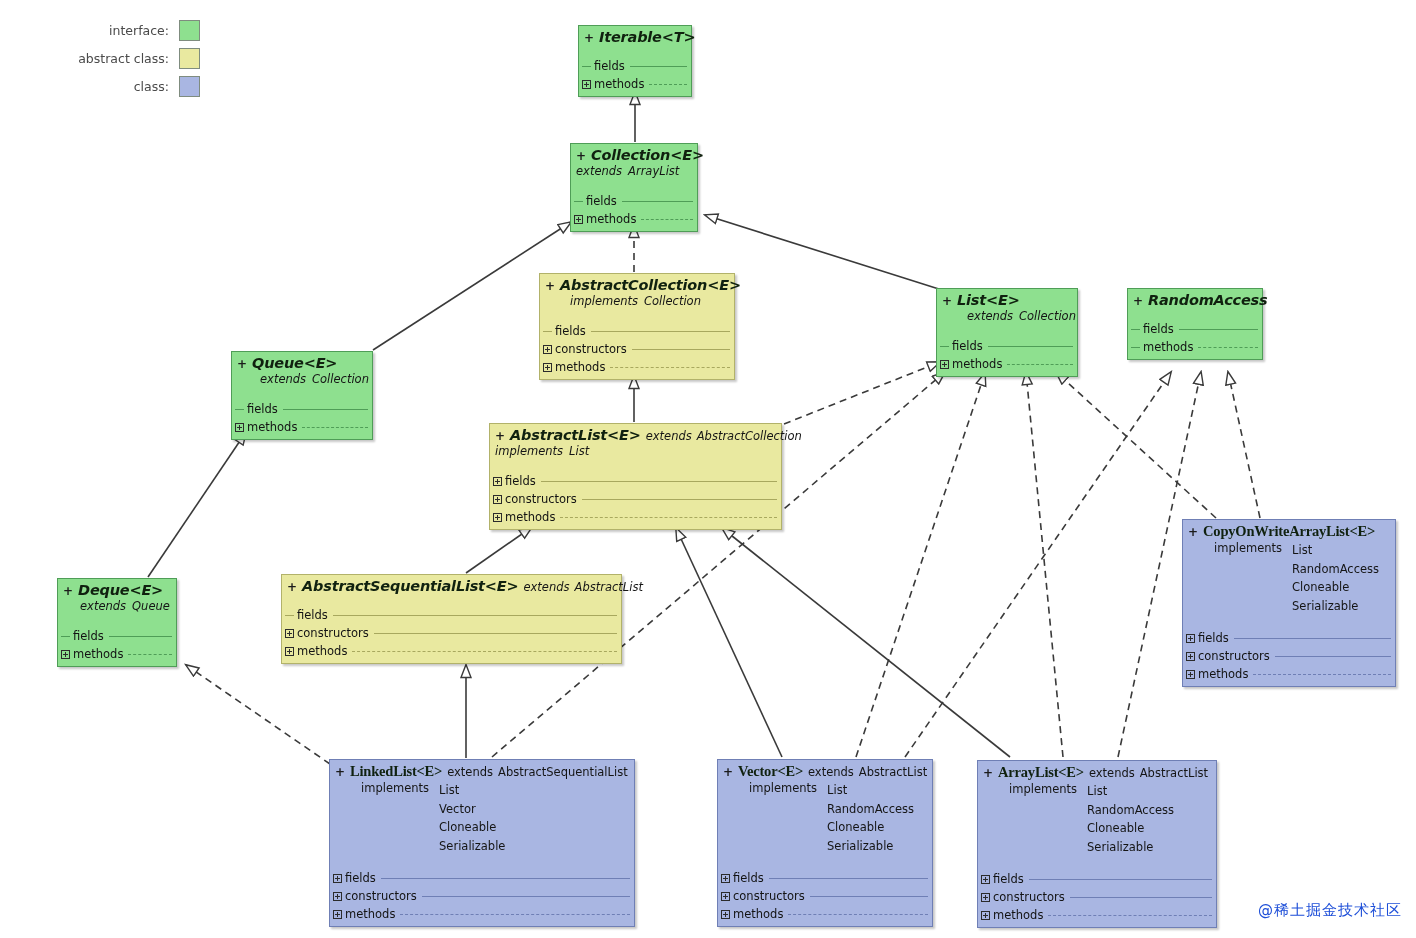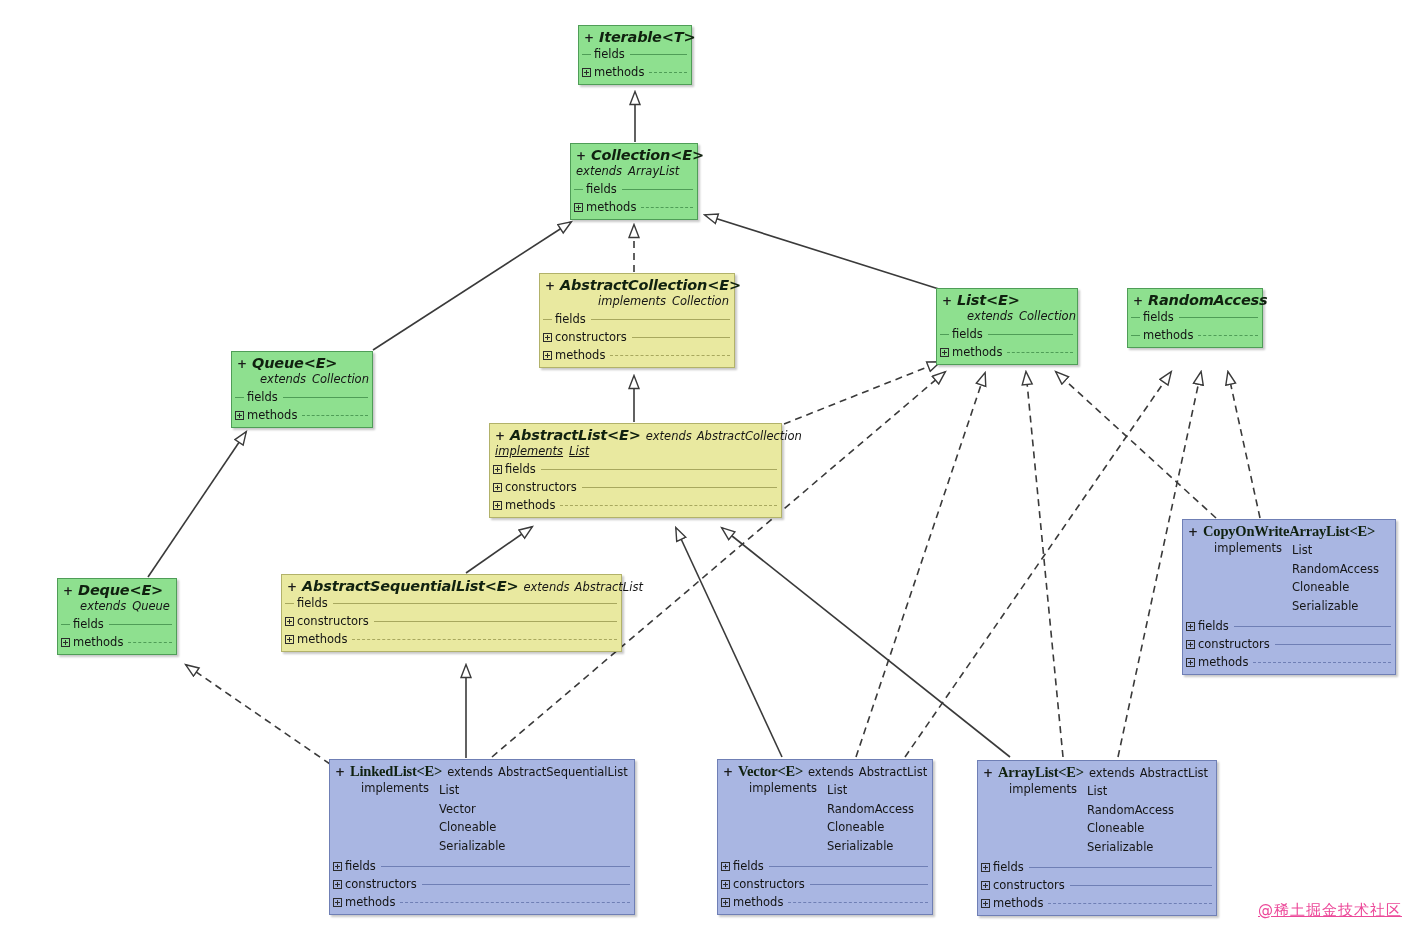--- a/index.html
+++ b/index.html
@@ -231,6 +231,20 @@
     </g>
   </svg>
 
+  <div class="legend">
+    <div class="legend-row">
+      <span class="legend-label">interface:</span>
+      <span class="legend-swatch" style="background:#8ee08f"></span>
+    </div>
+    <div class="legend-row">
+      <span class="legend-label">abstract class:</span>
+      <span class="legend-swatch" style="background:#e9e9a0"></span>
+    </div>
+    <div class="legend-row">
+      <span class="legend-label">class:</span>
+      <span class="legend-swatch" style="background:#a9b6e2"></span>
+    </div>
+  </div>
 
   <div class="node iface" style="left:578px; top:25px; width:114px;">
     <div class="node-title">

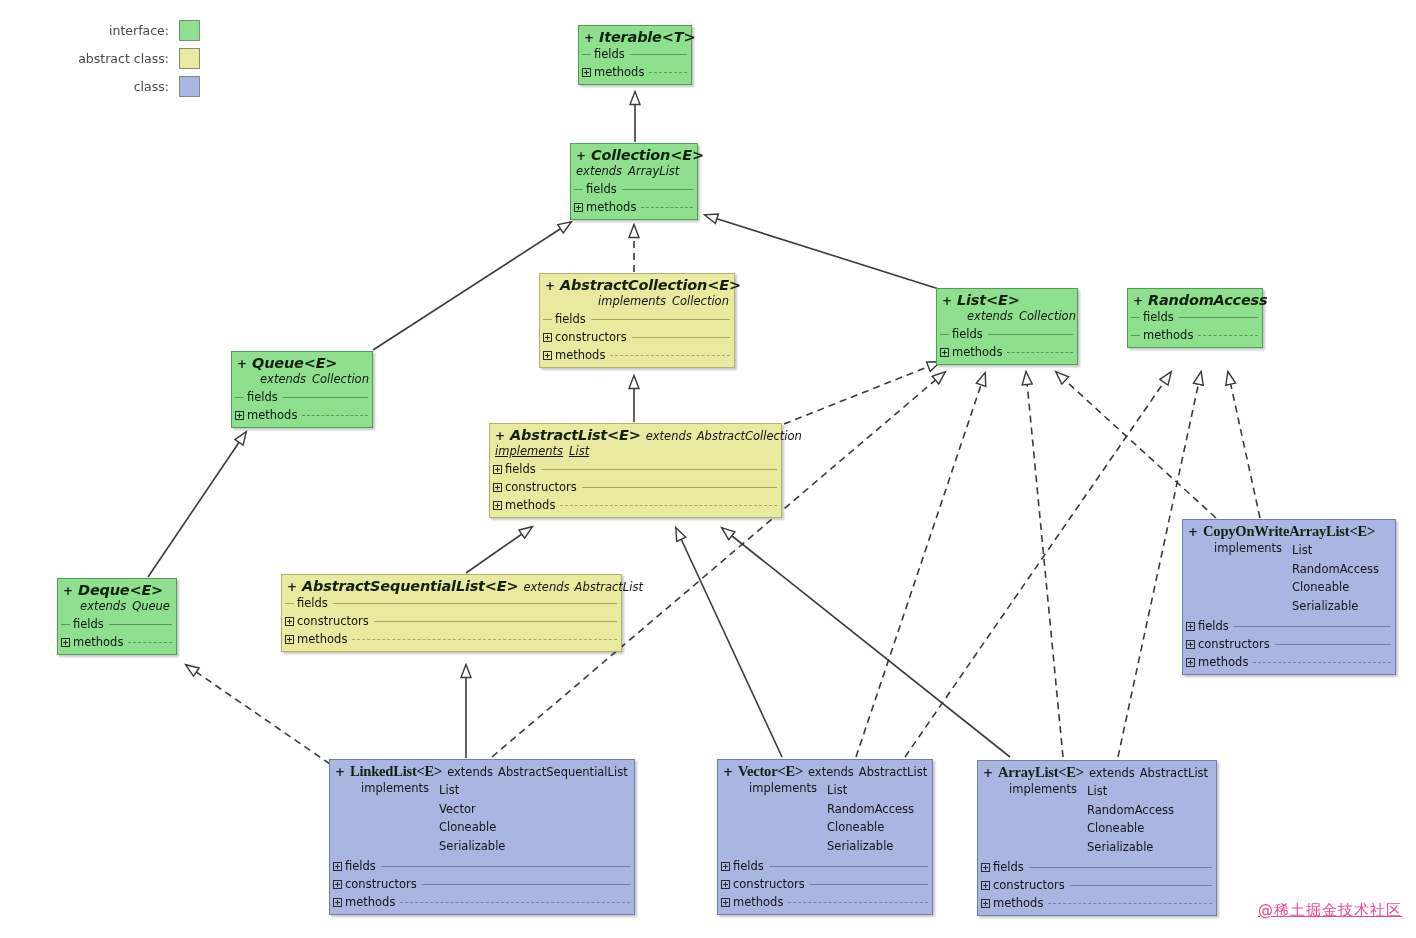--- a/index.html
+++ b/index.html
@@ -116,7 +116,7 @@
     line-height: 18.5px;
     white-space: nowrap;
   }
-  .inner-pad { padding-bottom: 3px; }
+  .inner-pad { padding-bottom: 3px; margin-top: 12px; }
 
   
   .row {

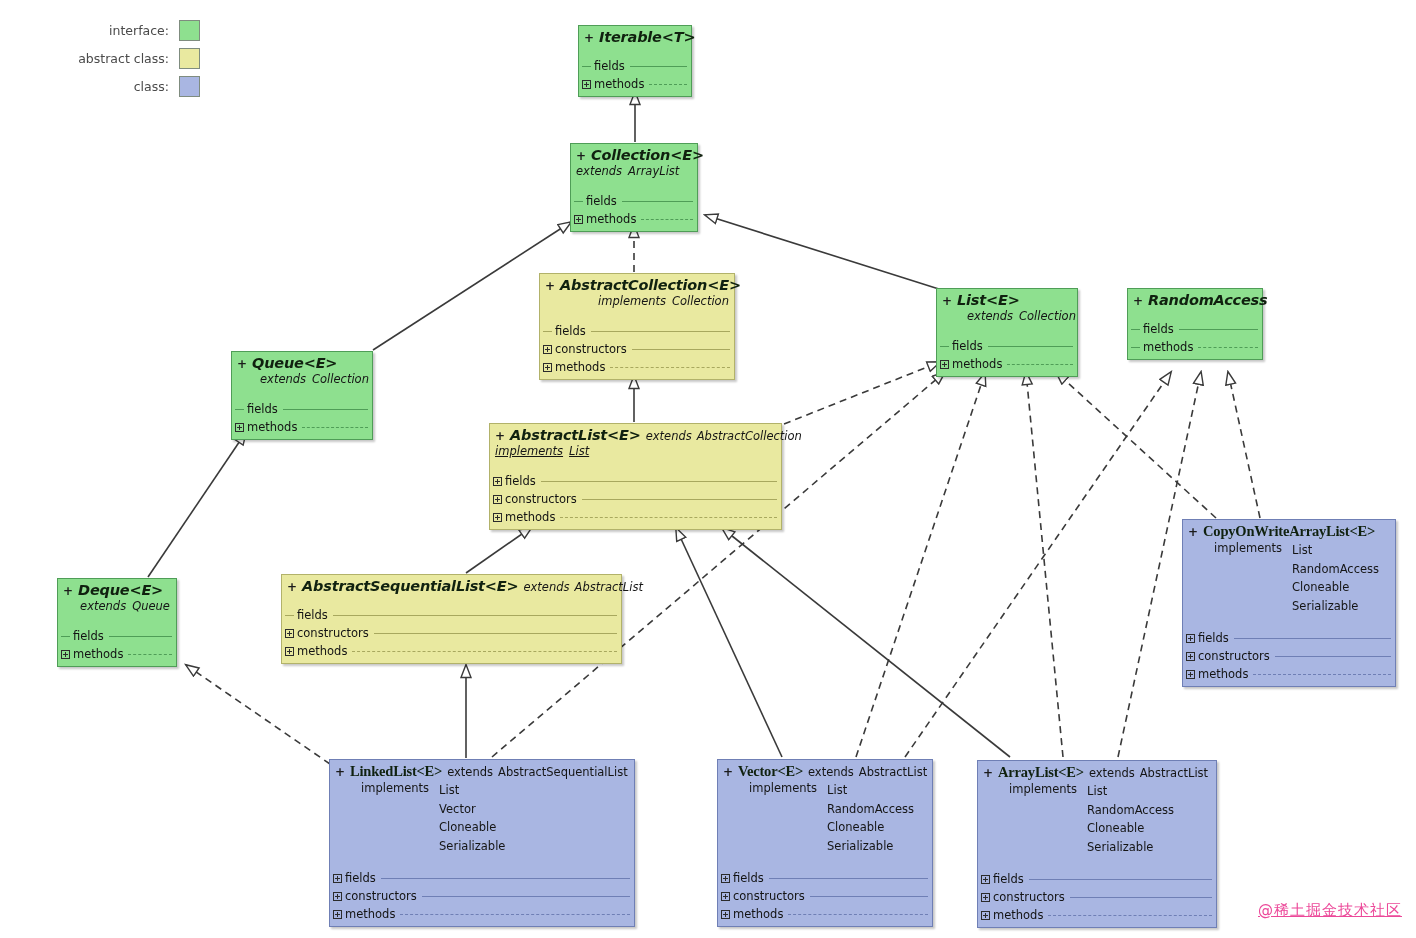--- a/index.html
+++ b/index.html
@@ -292,7 +292,7 @@
       <span class="plus">+</span>
       <span class="tname">AbstractCollection&lt;E&gt;</span>
     </div>
-    <div class="stereo" style="padding-left:30px;margin-left:28px;">
+    <div class="stereo" style="padding-left:30px;">
       <span class="kw">implements</span><span>Collection</span>
     </div>
     <div class="inner-pad">

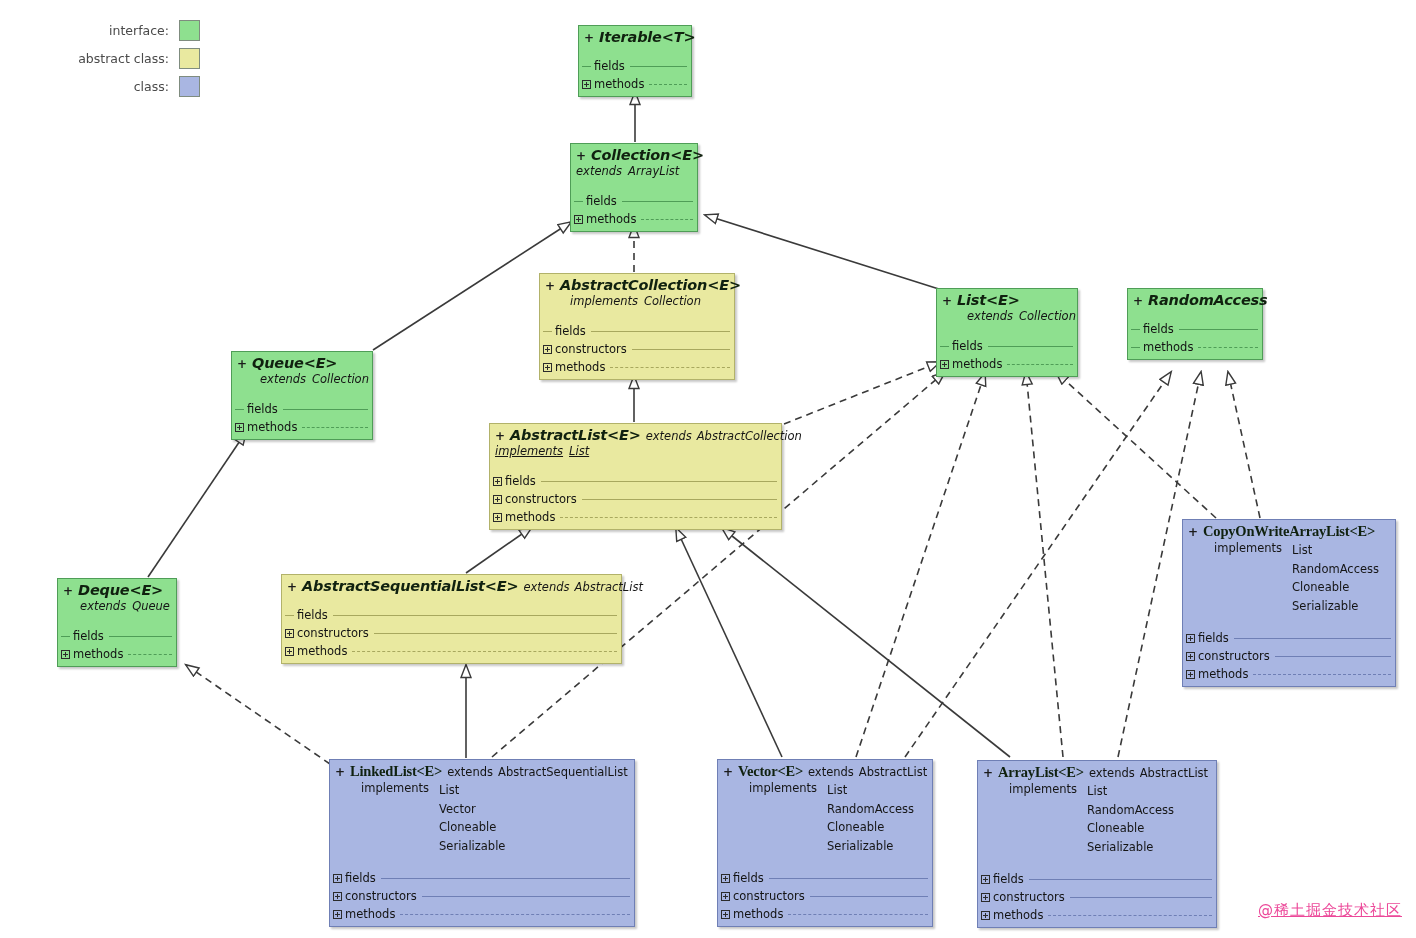--- a/index.html
+++ b/index.html
@@ -384,7 +384,7 @@
       <span class="textends">extends</span>
       <span class="textends">AbstractCollection</span>
     </div>
-    <div class="stereo" style="text-decoration:underline;">
+    <div class="stereo" style="">
       <span class="kw">implements</span><span>List</span>
     </div>
     <div class="inner-pad">

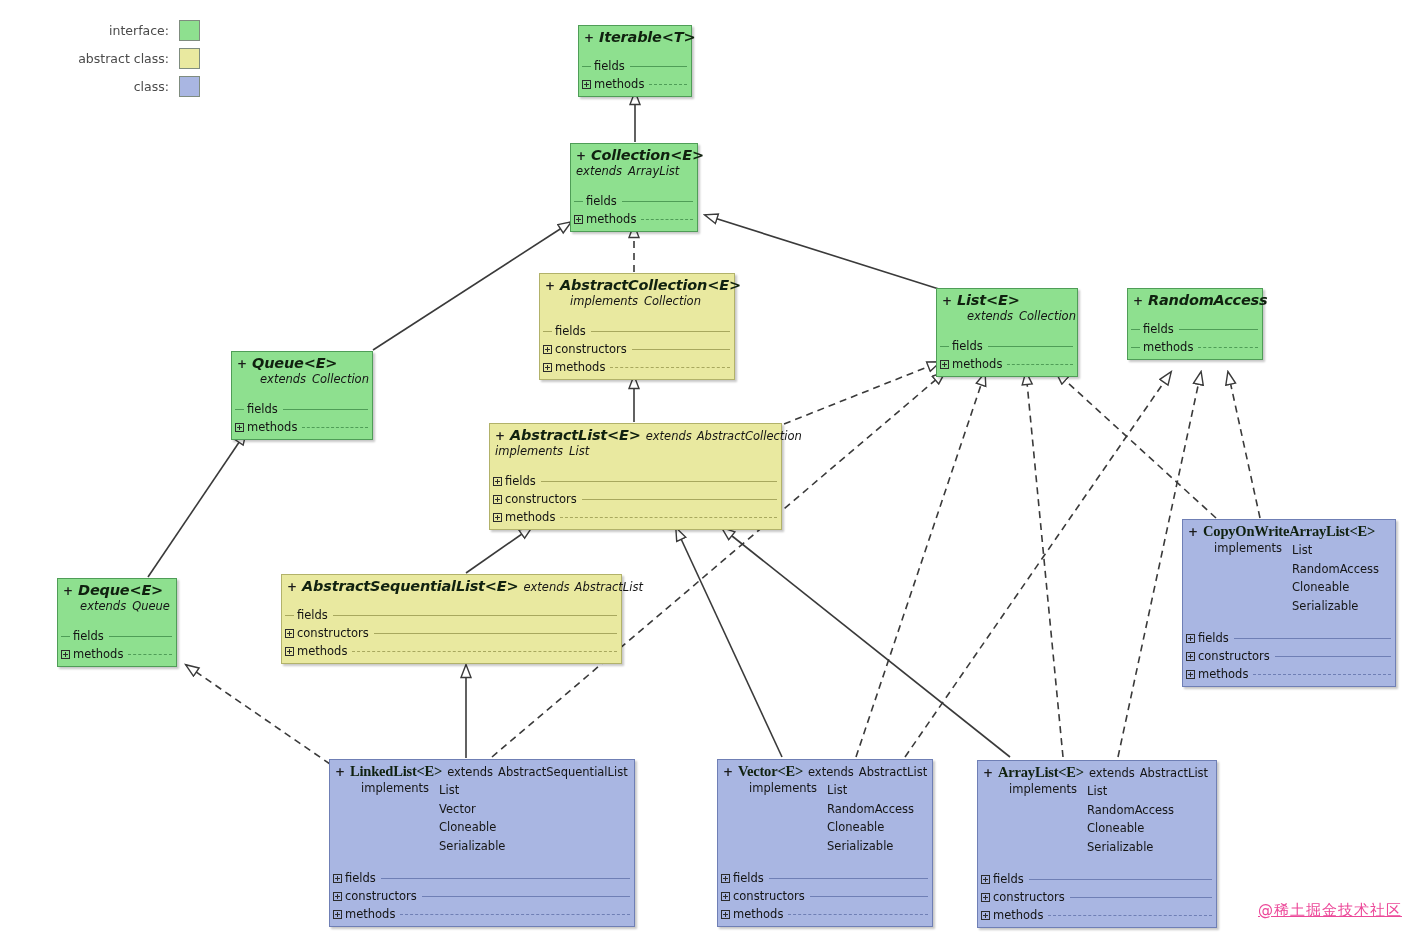--- a/index.html
+++ b/index.html
@@ -411,7 +411,7 @@
       <span class="plus">+</span>
       <span class="tname">Deque&lt;E&gt;</span>
     </div>
-    <div class="stereo" style="padding-left:22px;text-align:center;">
+    <div class="stereo" style="padding-left:22px;">
       <span class="kw">extends</span><span>Queue</span>
     </div>
     <div class="inner-pad">

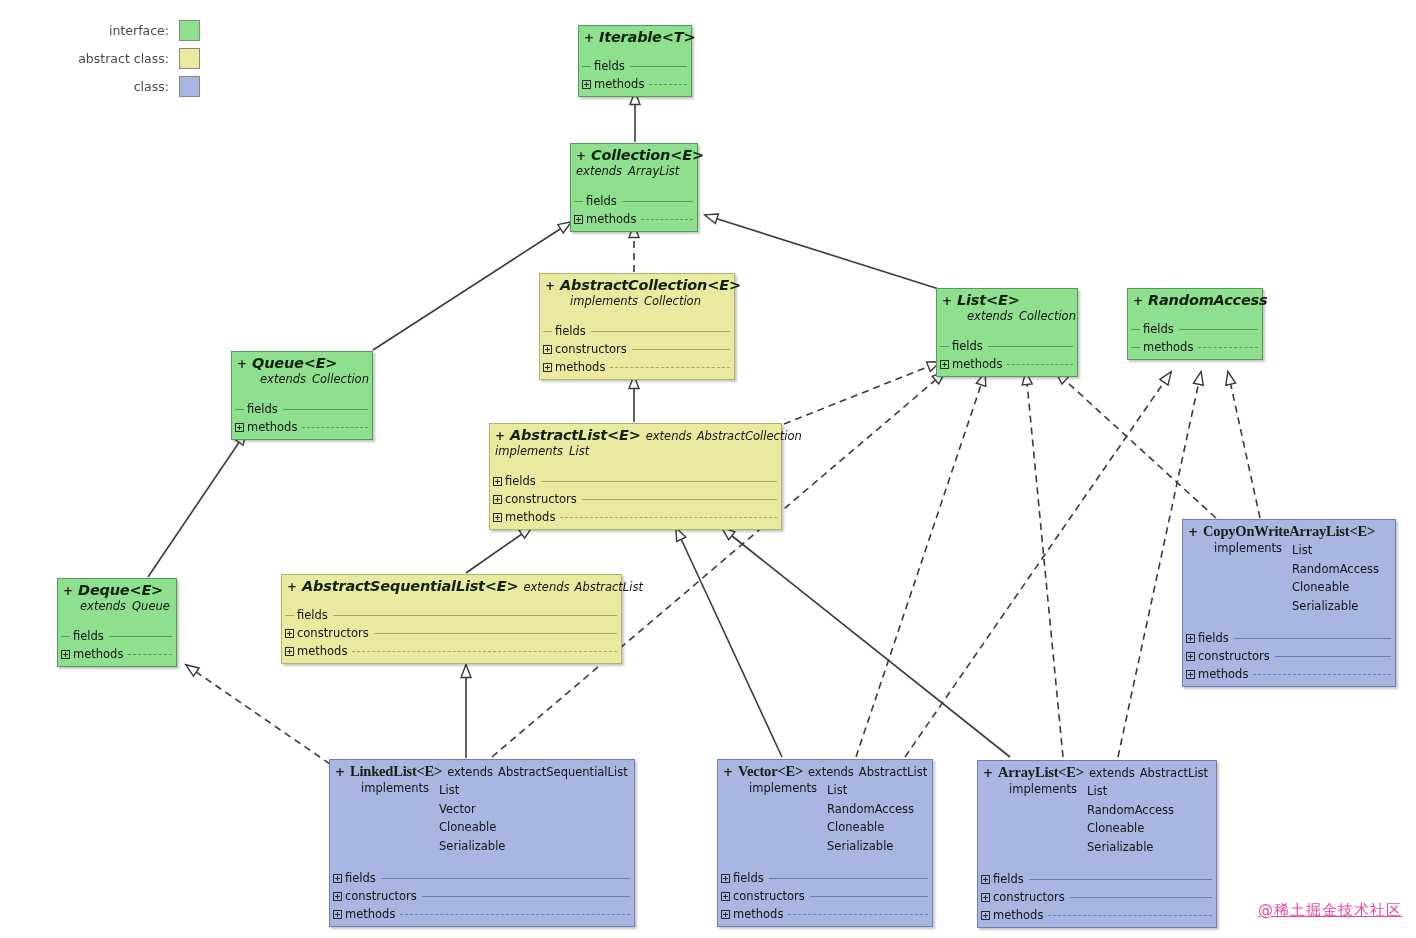--- a/index.html
+++ b/index.html
@@ -172,10 +172,9 @@
     right: 14px;
     bottom: 18px;
     font-size: 15px;
-    color: #ec4899;
+    color: #1d4ed8;
     white-space: nowrap;
     letter-spacing: 1px;
-    text-decoration: underline;
   }
 </style>
 </head>

